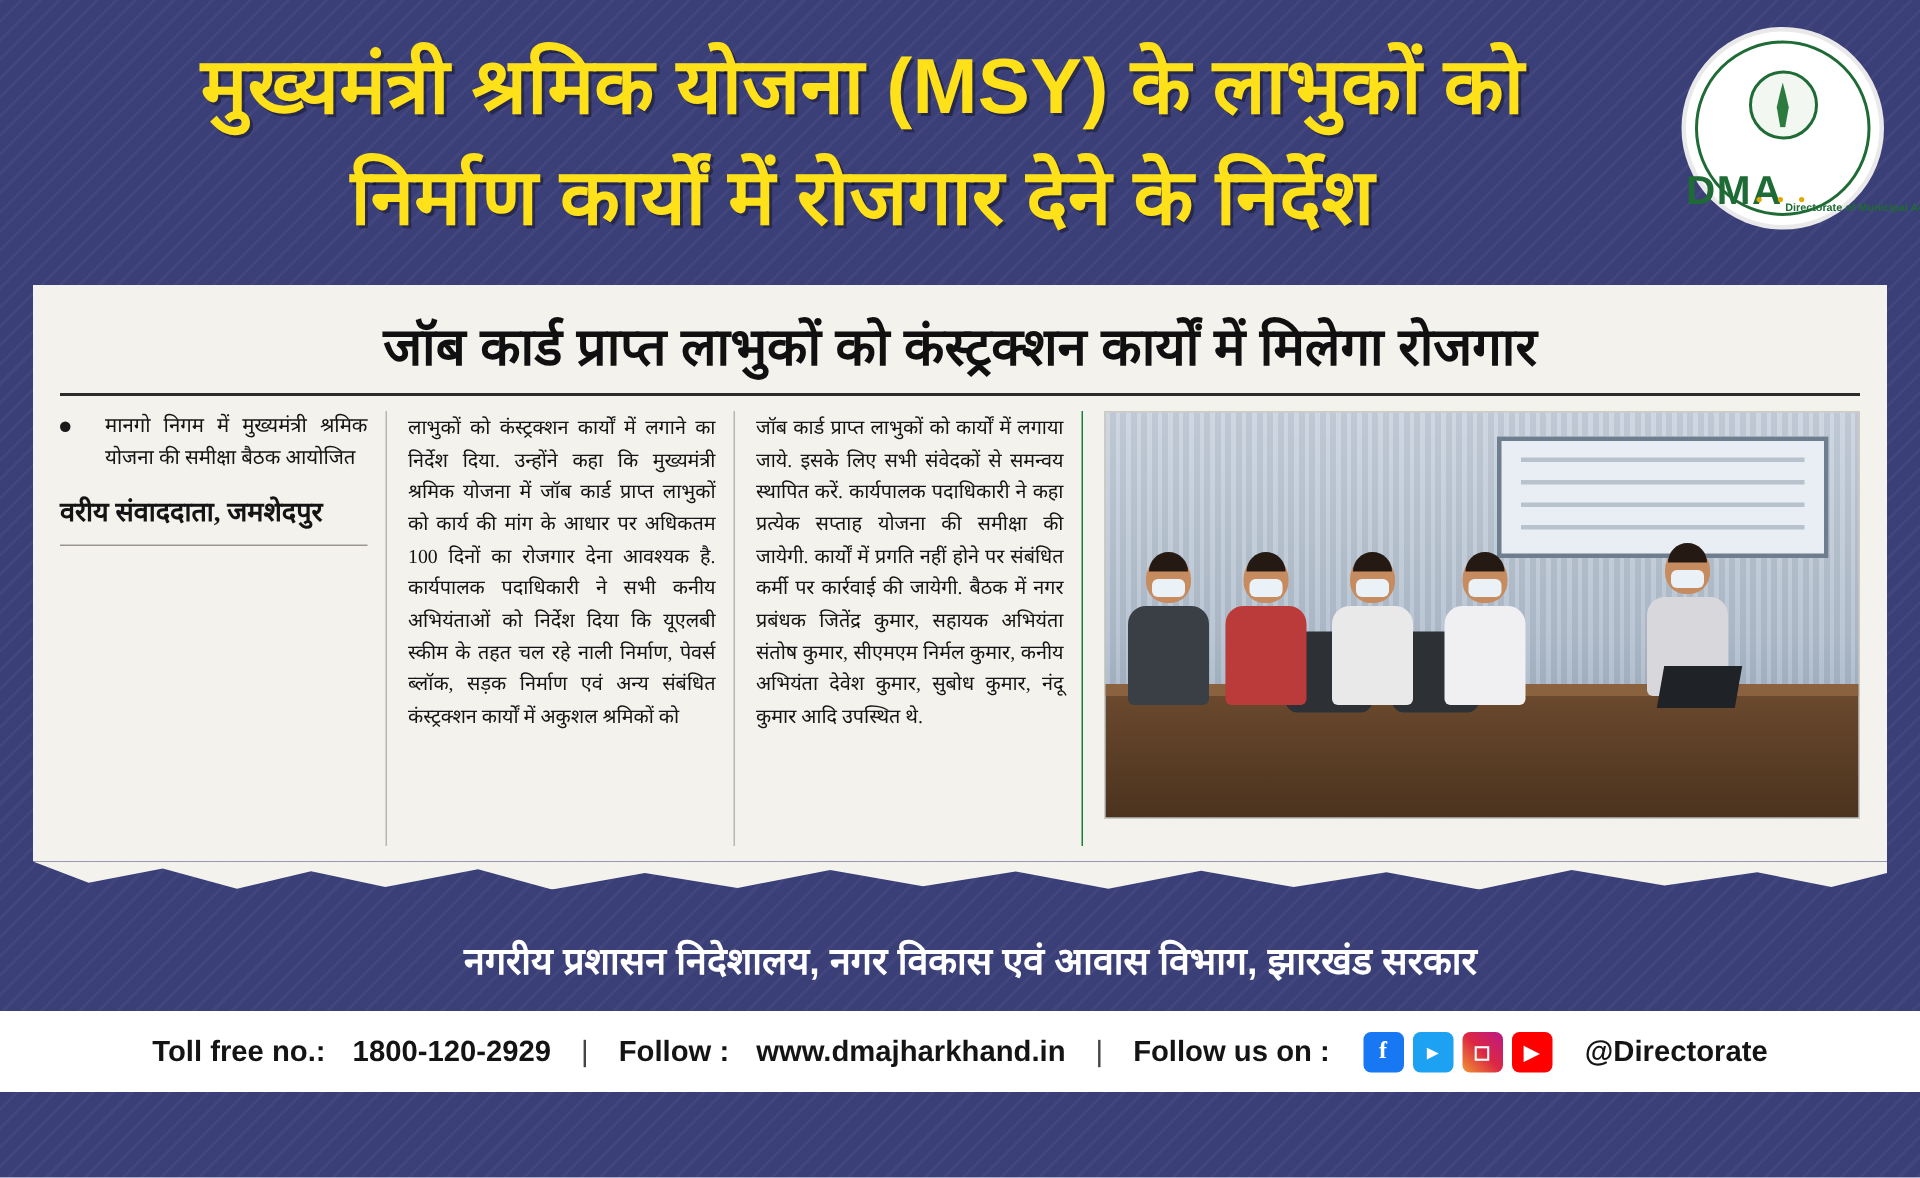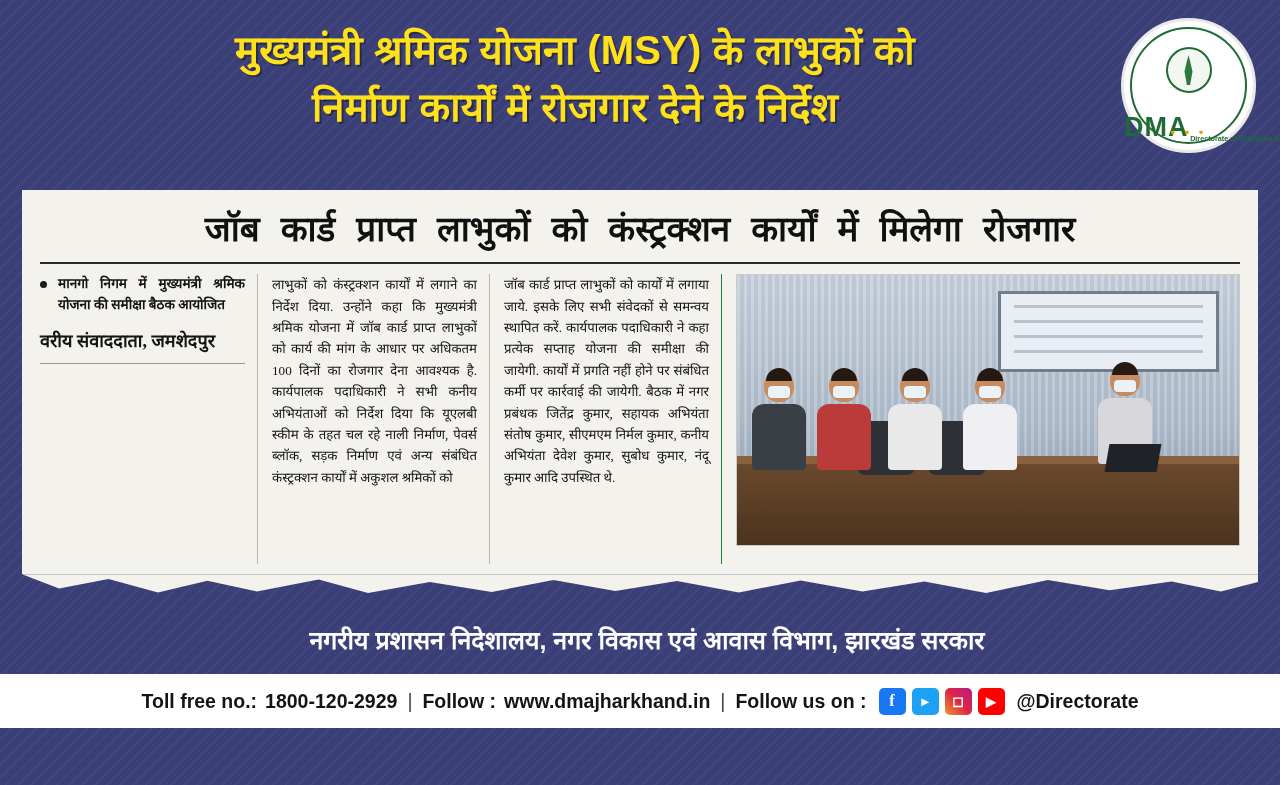--- a/index.html
+++ b/index.html
@@ -38,7 +38,7 @@
     color: #ffe11a;
     font-family: "Liberation Sans", sans-serif;
     font-weight: bold;
-    font-size: 40px;
+    font-size: 52px;
     line-height: 1.42;
     text-align: center;
     letter-spacing: 0.2px;

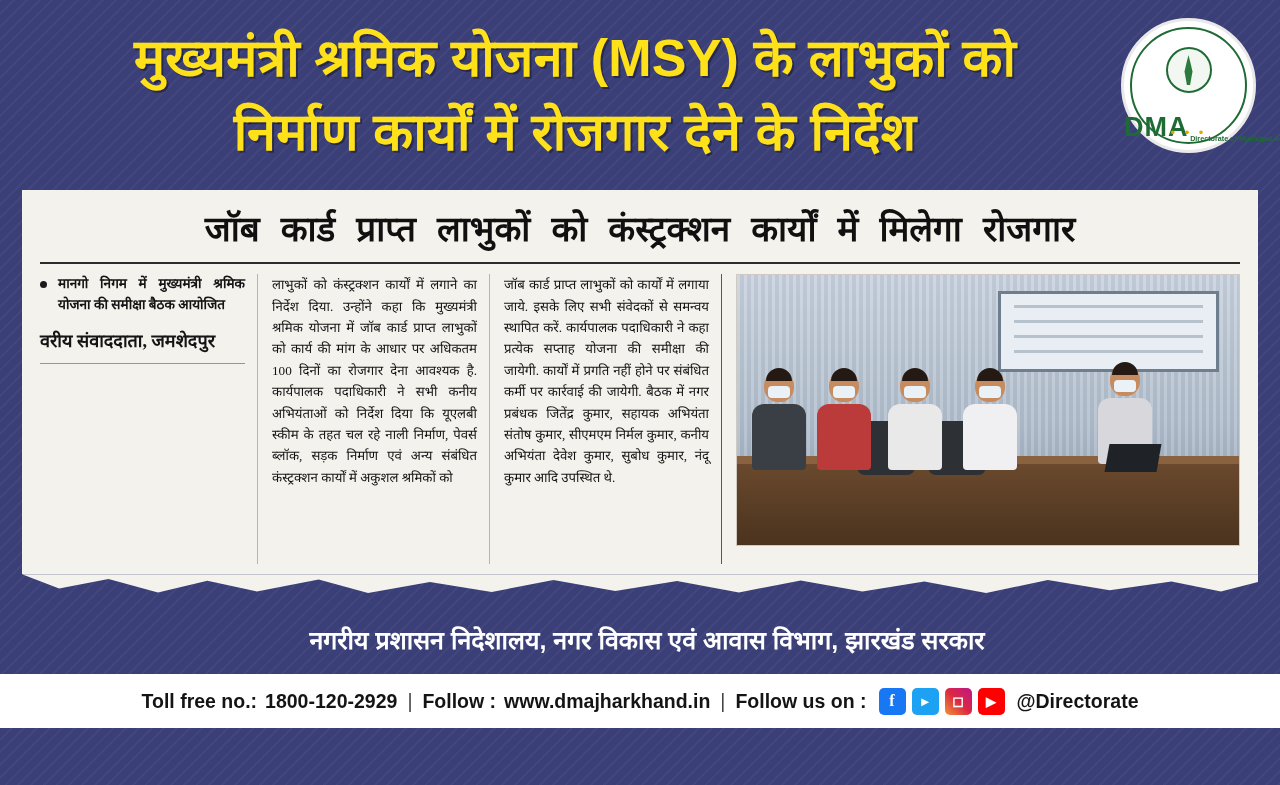--- a/index.html
+++ b/index.html
@@ -119,7 +119,7 @@
     z-index: 2;
   }
   .clip-title {
-    font-family: Liberation Mono, monospace;
+    font-family: Liberation Sans, sans-serif;
     font-weight: bold;
     font-size: 35px;
     color: #101010;

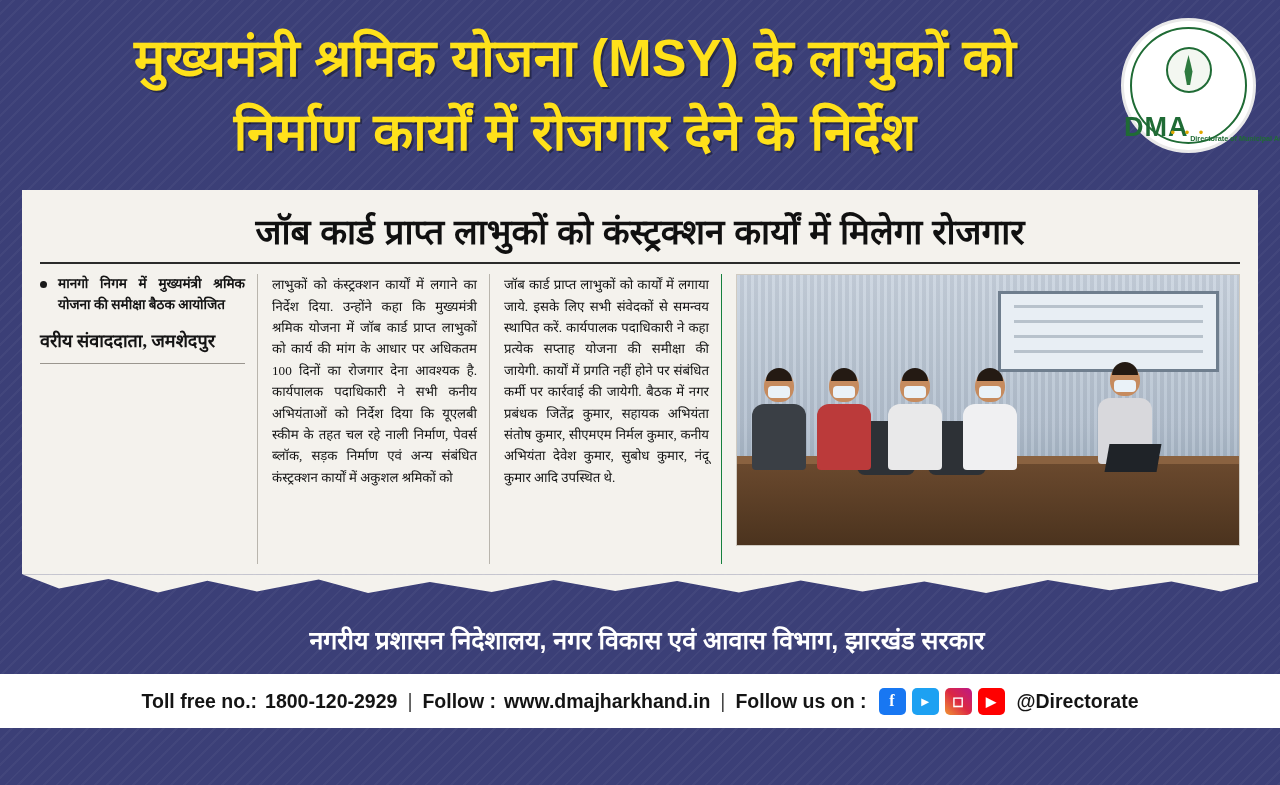--- a/index.html
+++ b/index.html
@@ -147,8 +147,8 @@
   .col-photo { flex: 1; }
   .kicker {
     display: flex;
-    gap: 11px;
-    font-weight: bold;
+    gap: 23px;
+    font-weight: normal;
     font-size: 13.6px;
     line-height: 1.5;
     margin-bottom: 12px;

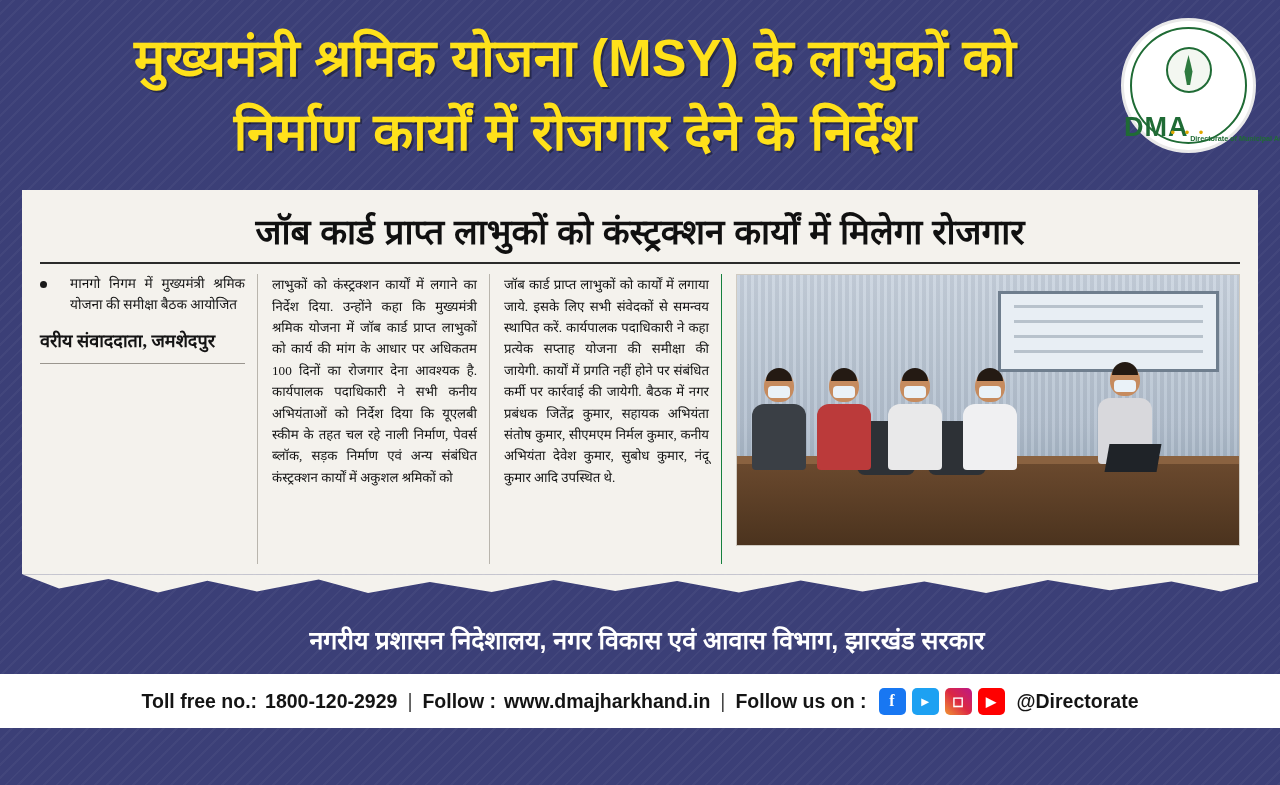--- a/index.html
+++ b/index.html
@@ -288,7 +288,7 @@
     display: flex;
     align-items: center;
     justify-content: center;
-    gap: 8px;
+    gap: 18px;
     font-weight: bold;
     font-size: 19.5px;
     color: #141414;

